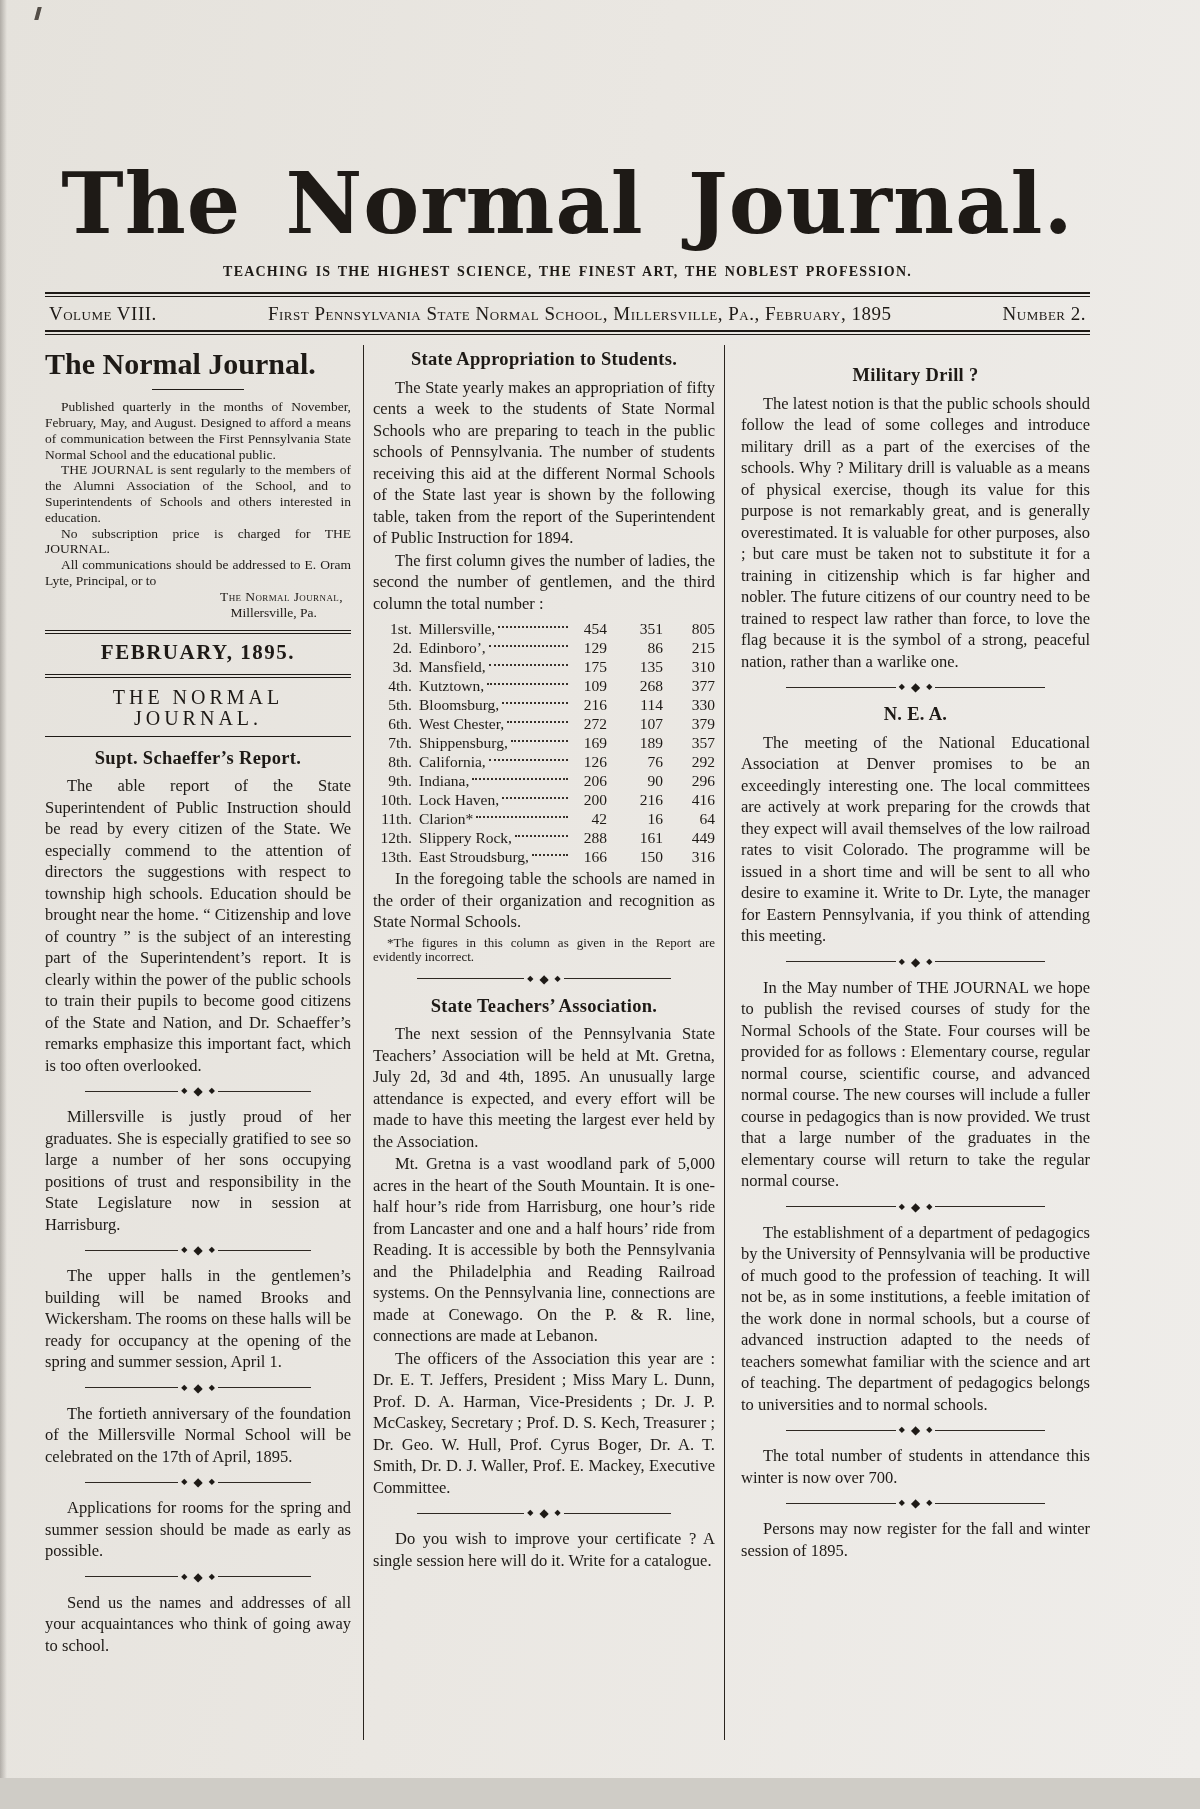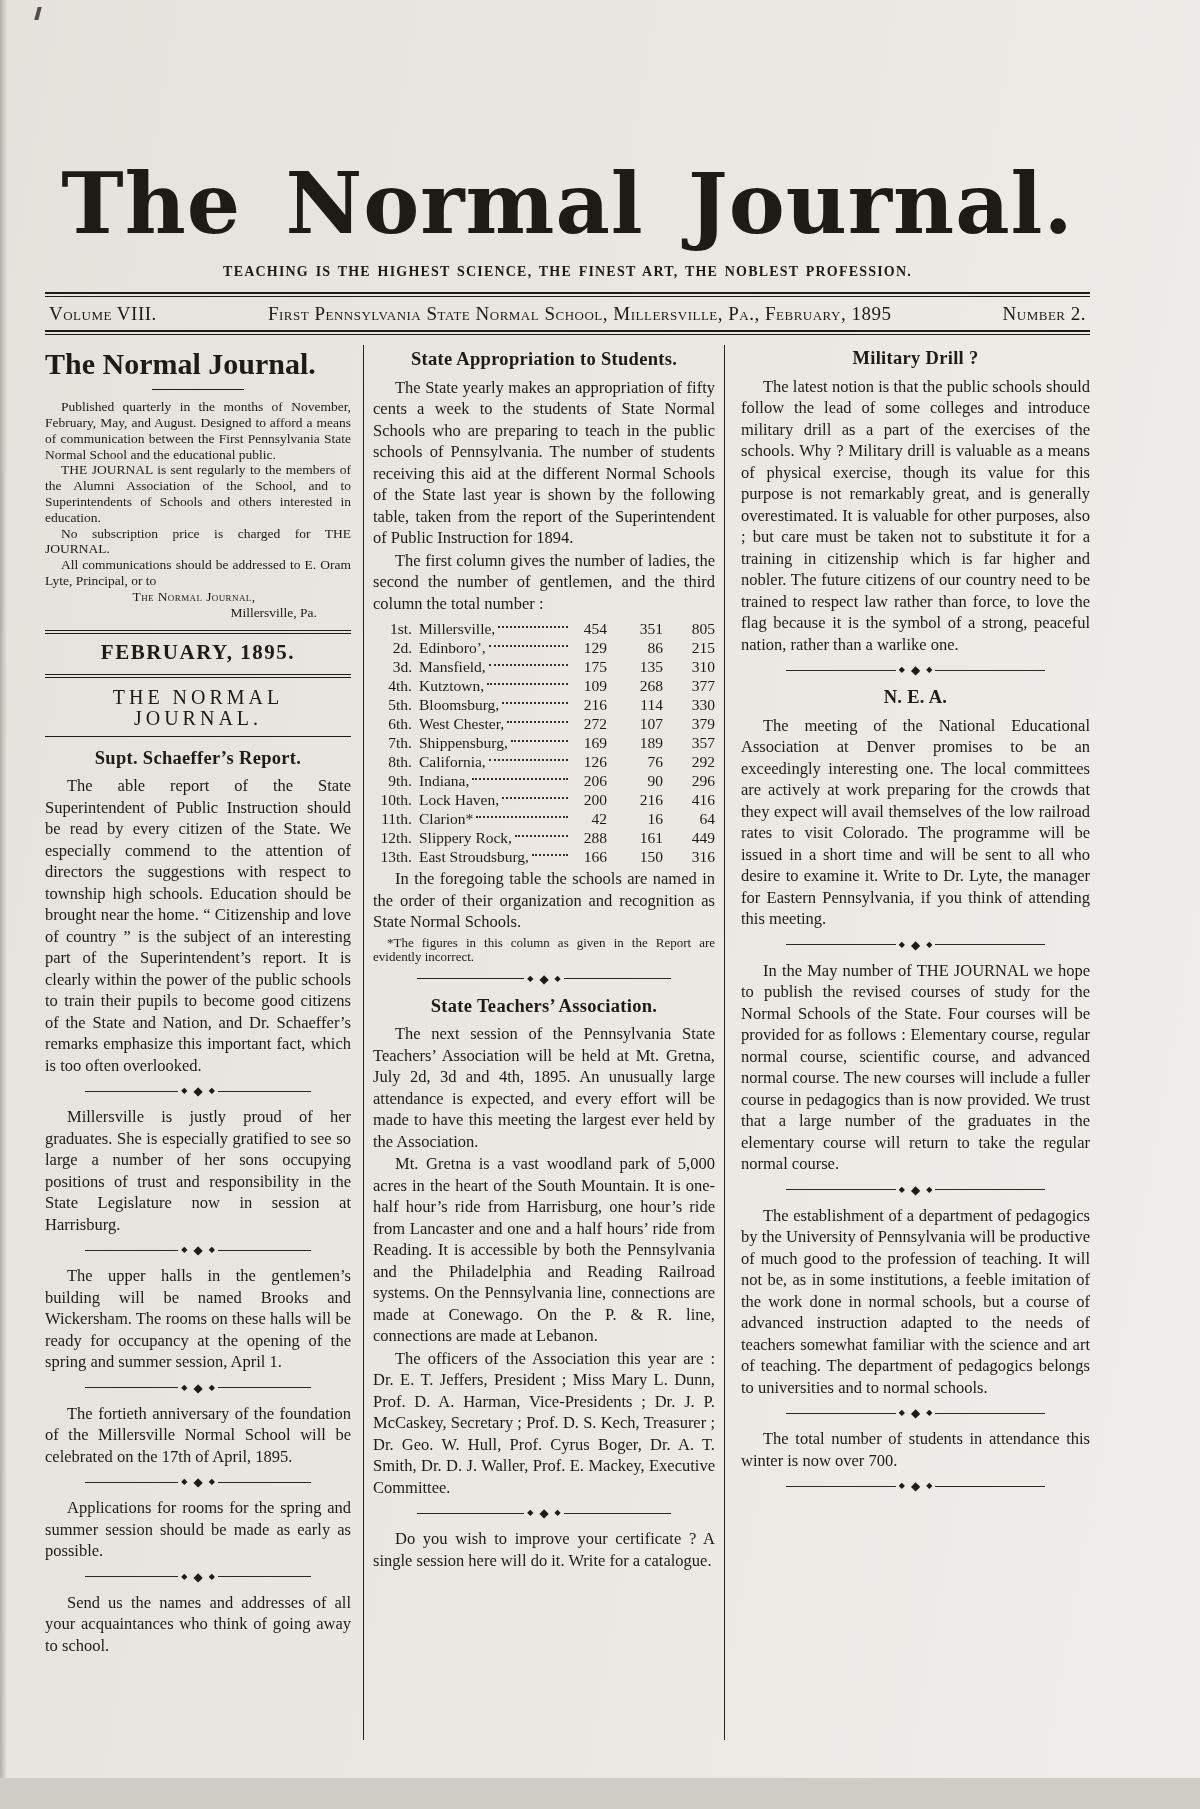--- a/index.html
+++ b/index.html
@@ -349,7 +349,7 @@
       </section>
 
       <section class="col col3">
-        <h4 class="art-heading" style="margin-top:3px">Military Drill ?</h4>
+        <h4 class="art-heading" style="margin-top:20px">Military Drill ?</h4>
         <p class="body">The latest notion is that the public schools should follow the lead of some colleges and introduce military drill as a part of the exercises of the schools. Why ?  Military drill is valuable as a means of physical exercise, though its value for this purpose is not remarkably great, and is generally overestimated.  It is valuable for other purposes, also ; but care must be taken not to substitute it for a training in citizenship which is far higher and nobler.  The future citizens of our country need to be trained to respect law rather than force, to love the flag because it is the symbol of a strong, peaceful nation, rather than a warlike one.</p>
 
         <div class="divider">

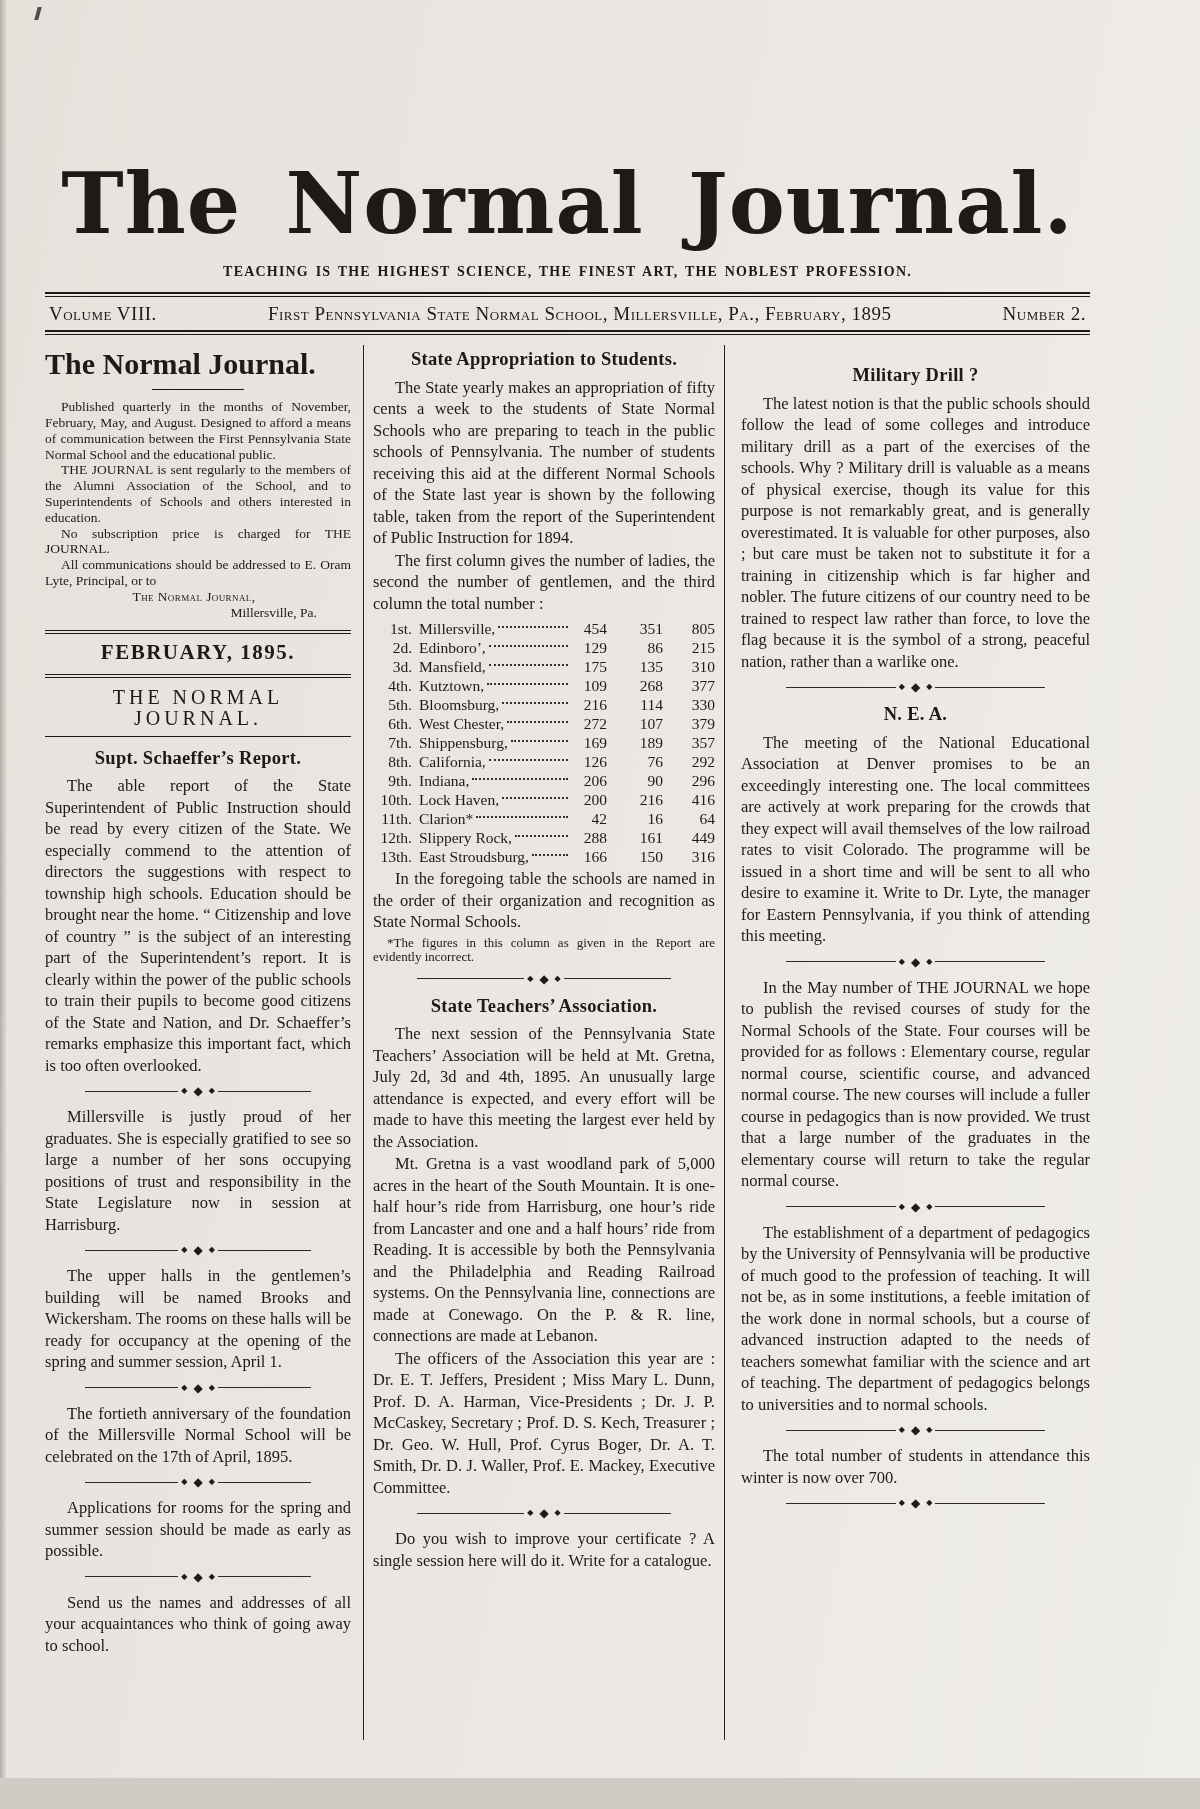--- a/index.html
+++ b/index.html
@@ -76,7 +76,7 @@
   p.body{margin-top:1px;}
   .small{font-size:13.5px;line-height:15.8px;text-indent:16px;}
   .addr{font-size:13.5px;line-height:15.8px;}
-  .addr-name{text-align:center;padding-right:8px;font-variant:small-caps;letter-spacing:.4px;}
+  .addr-name{text-align:right;padding-right:8px;font-variant:small-caps;letter-spacing:.4px;}
   .addr-place{text-align:right;padding-right:34px;}
 
   .col-masthead{

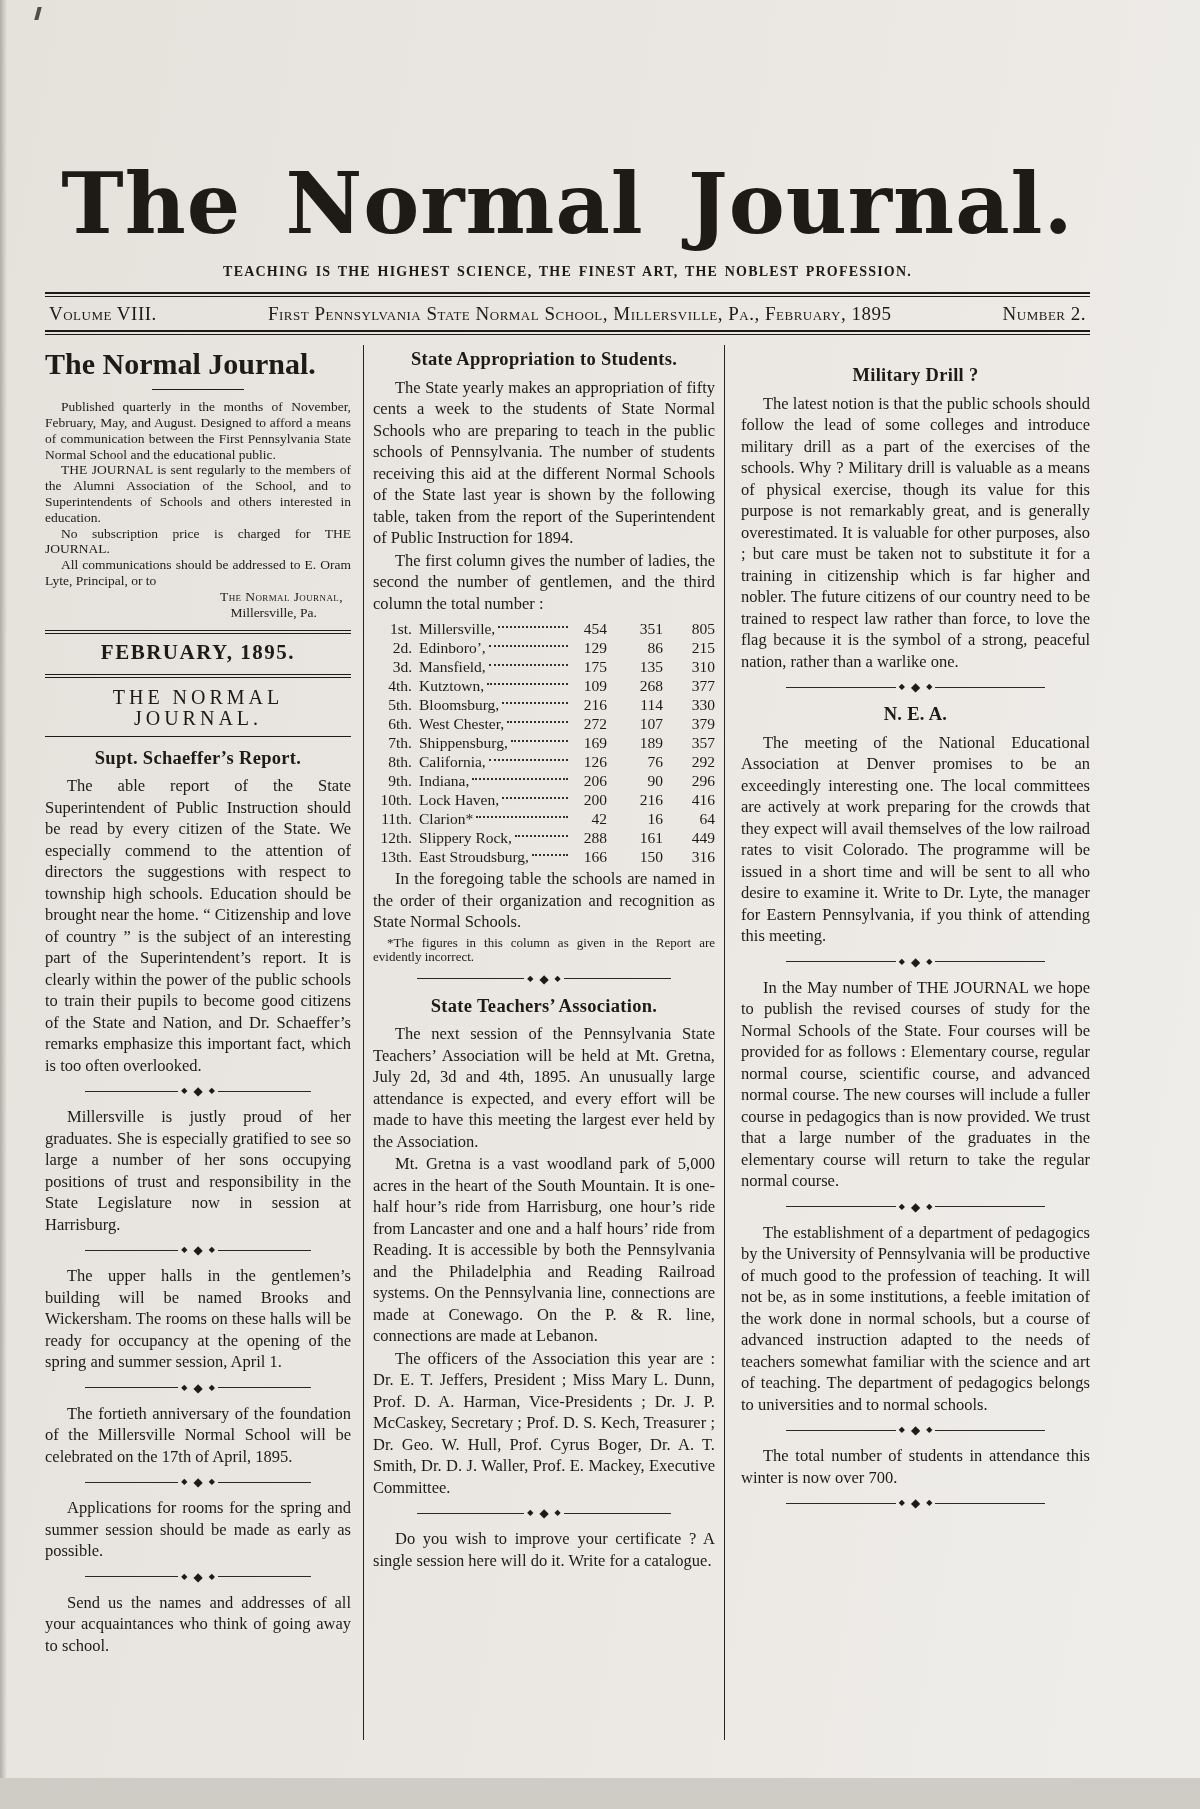--- a/index.html
+++ b/index.html
@@ -397,6 +397,7 @@
             <span class="d"></span>
             <span class="line"></span>
           </div>
+        <p class="body">Persons may now register for the fall and winter session of 1895.</p>
       </section>
 
     </div>

